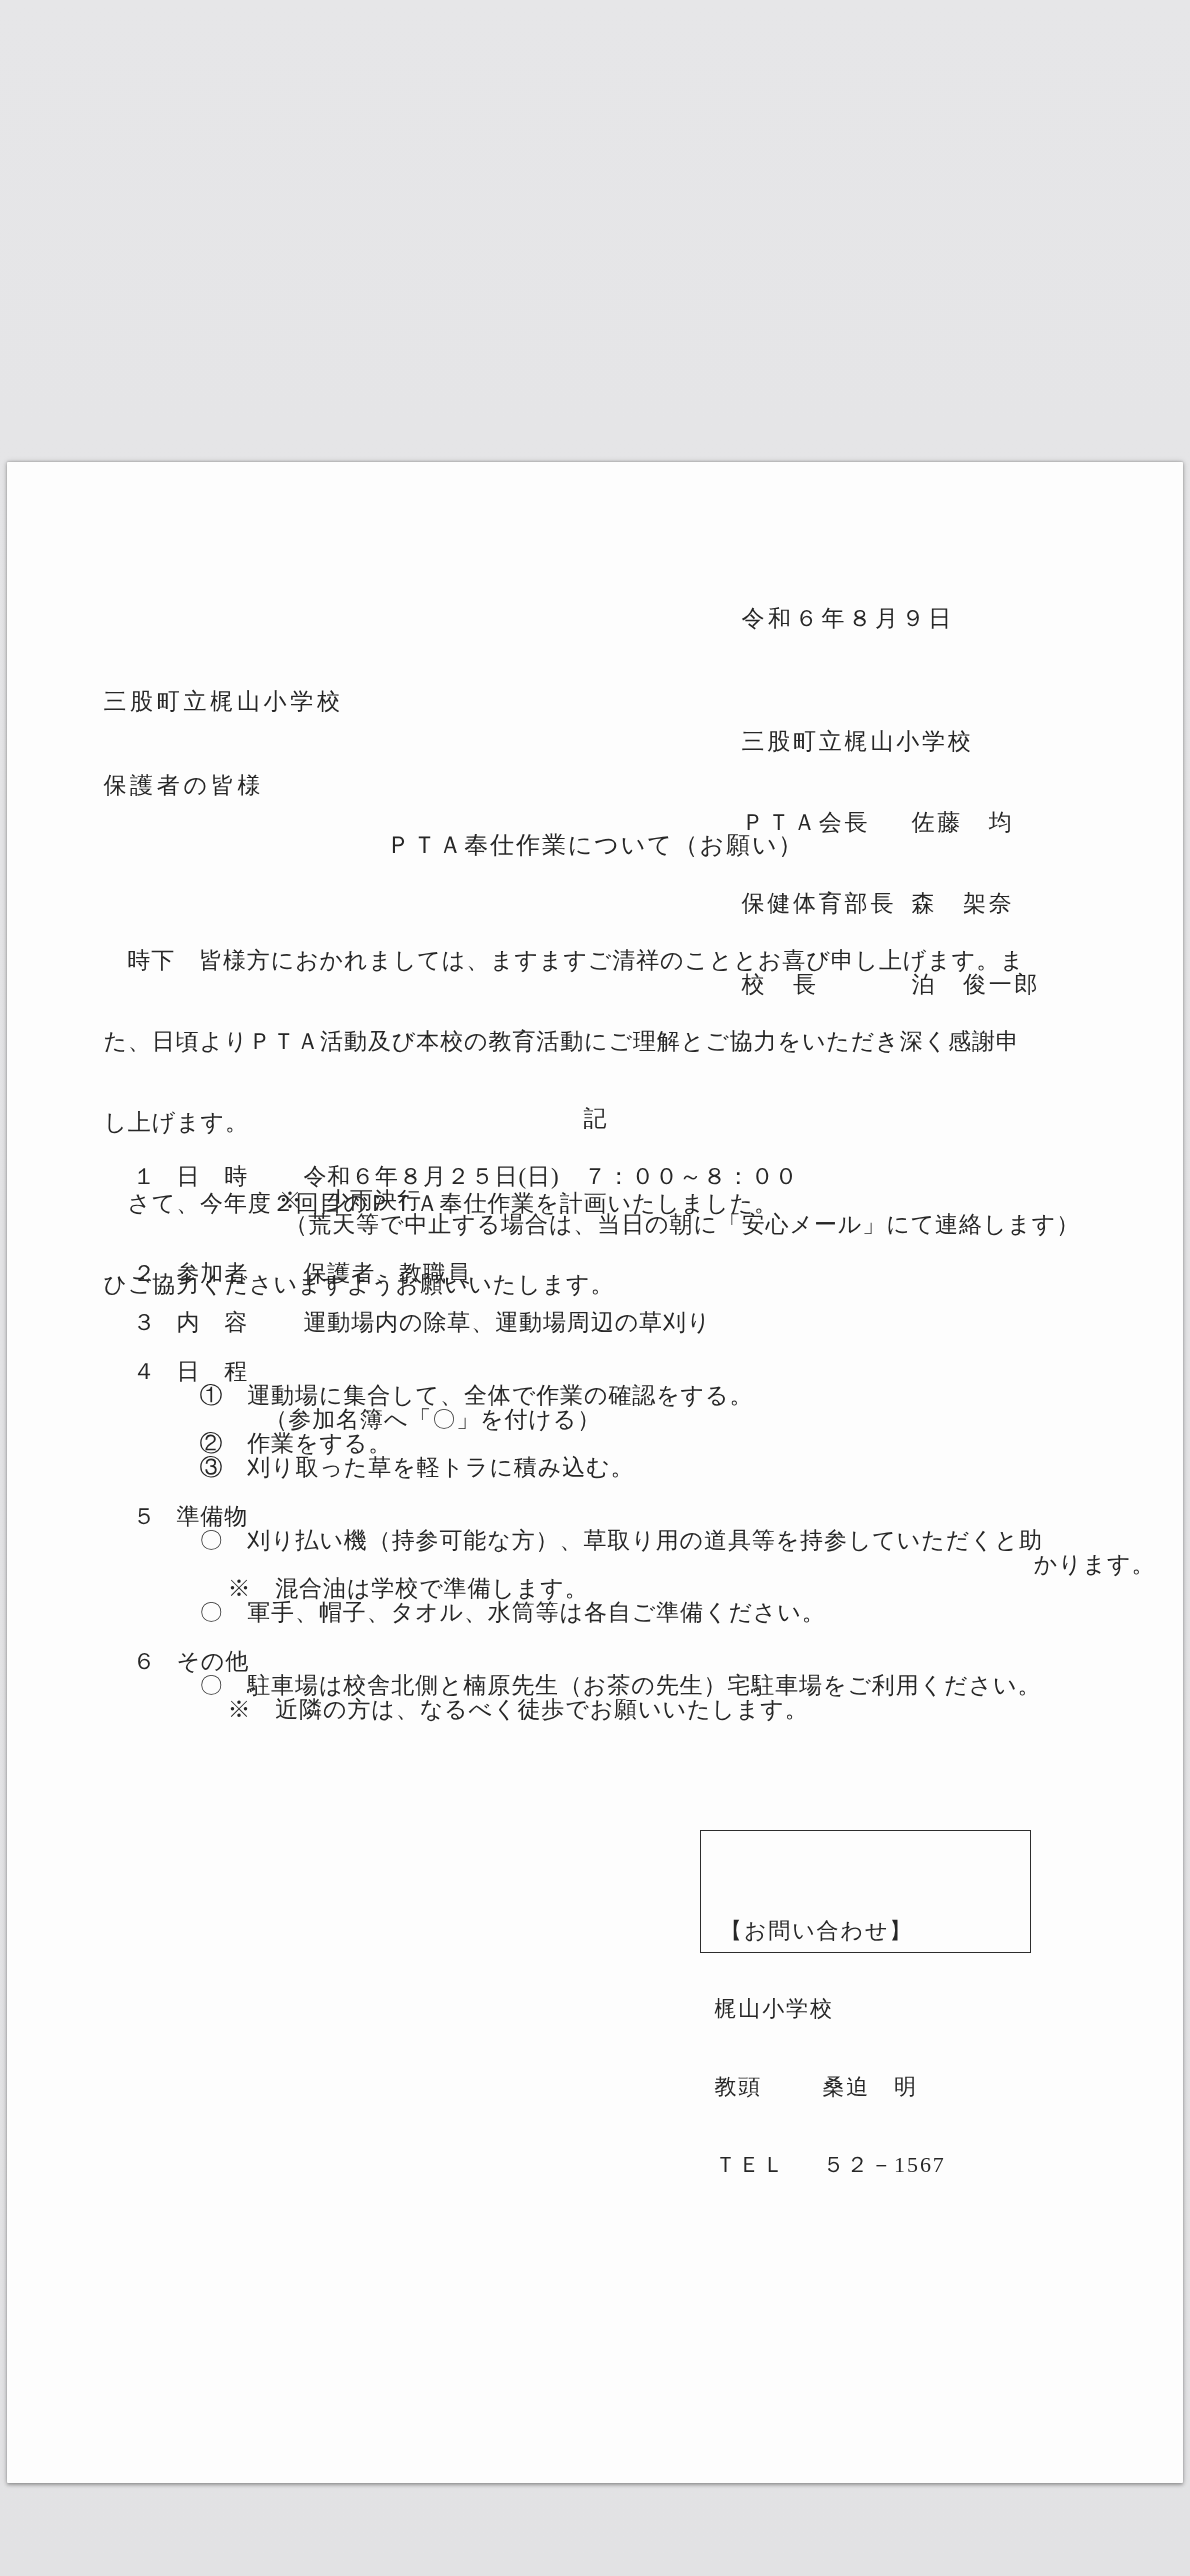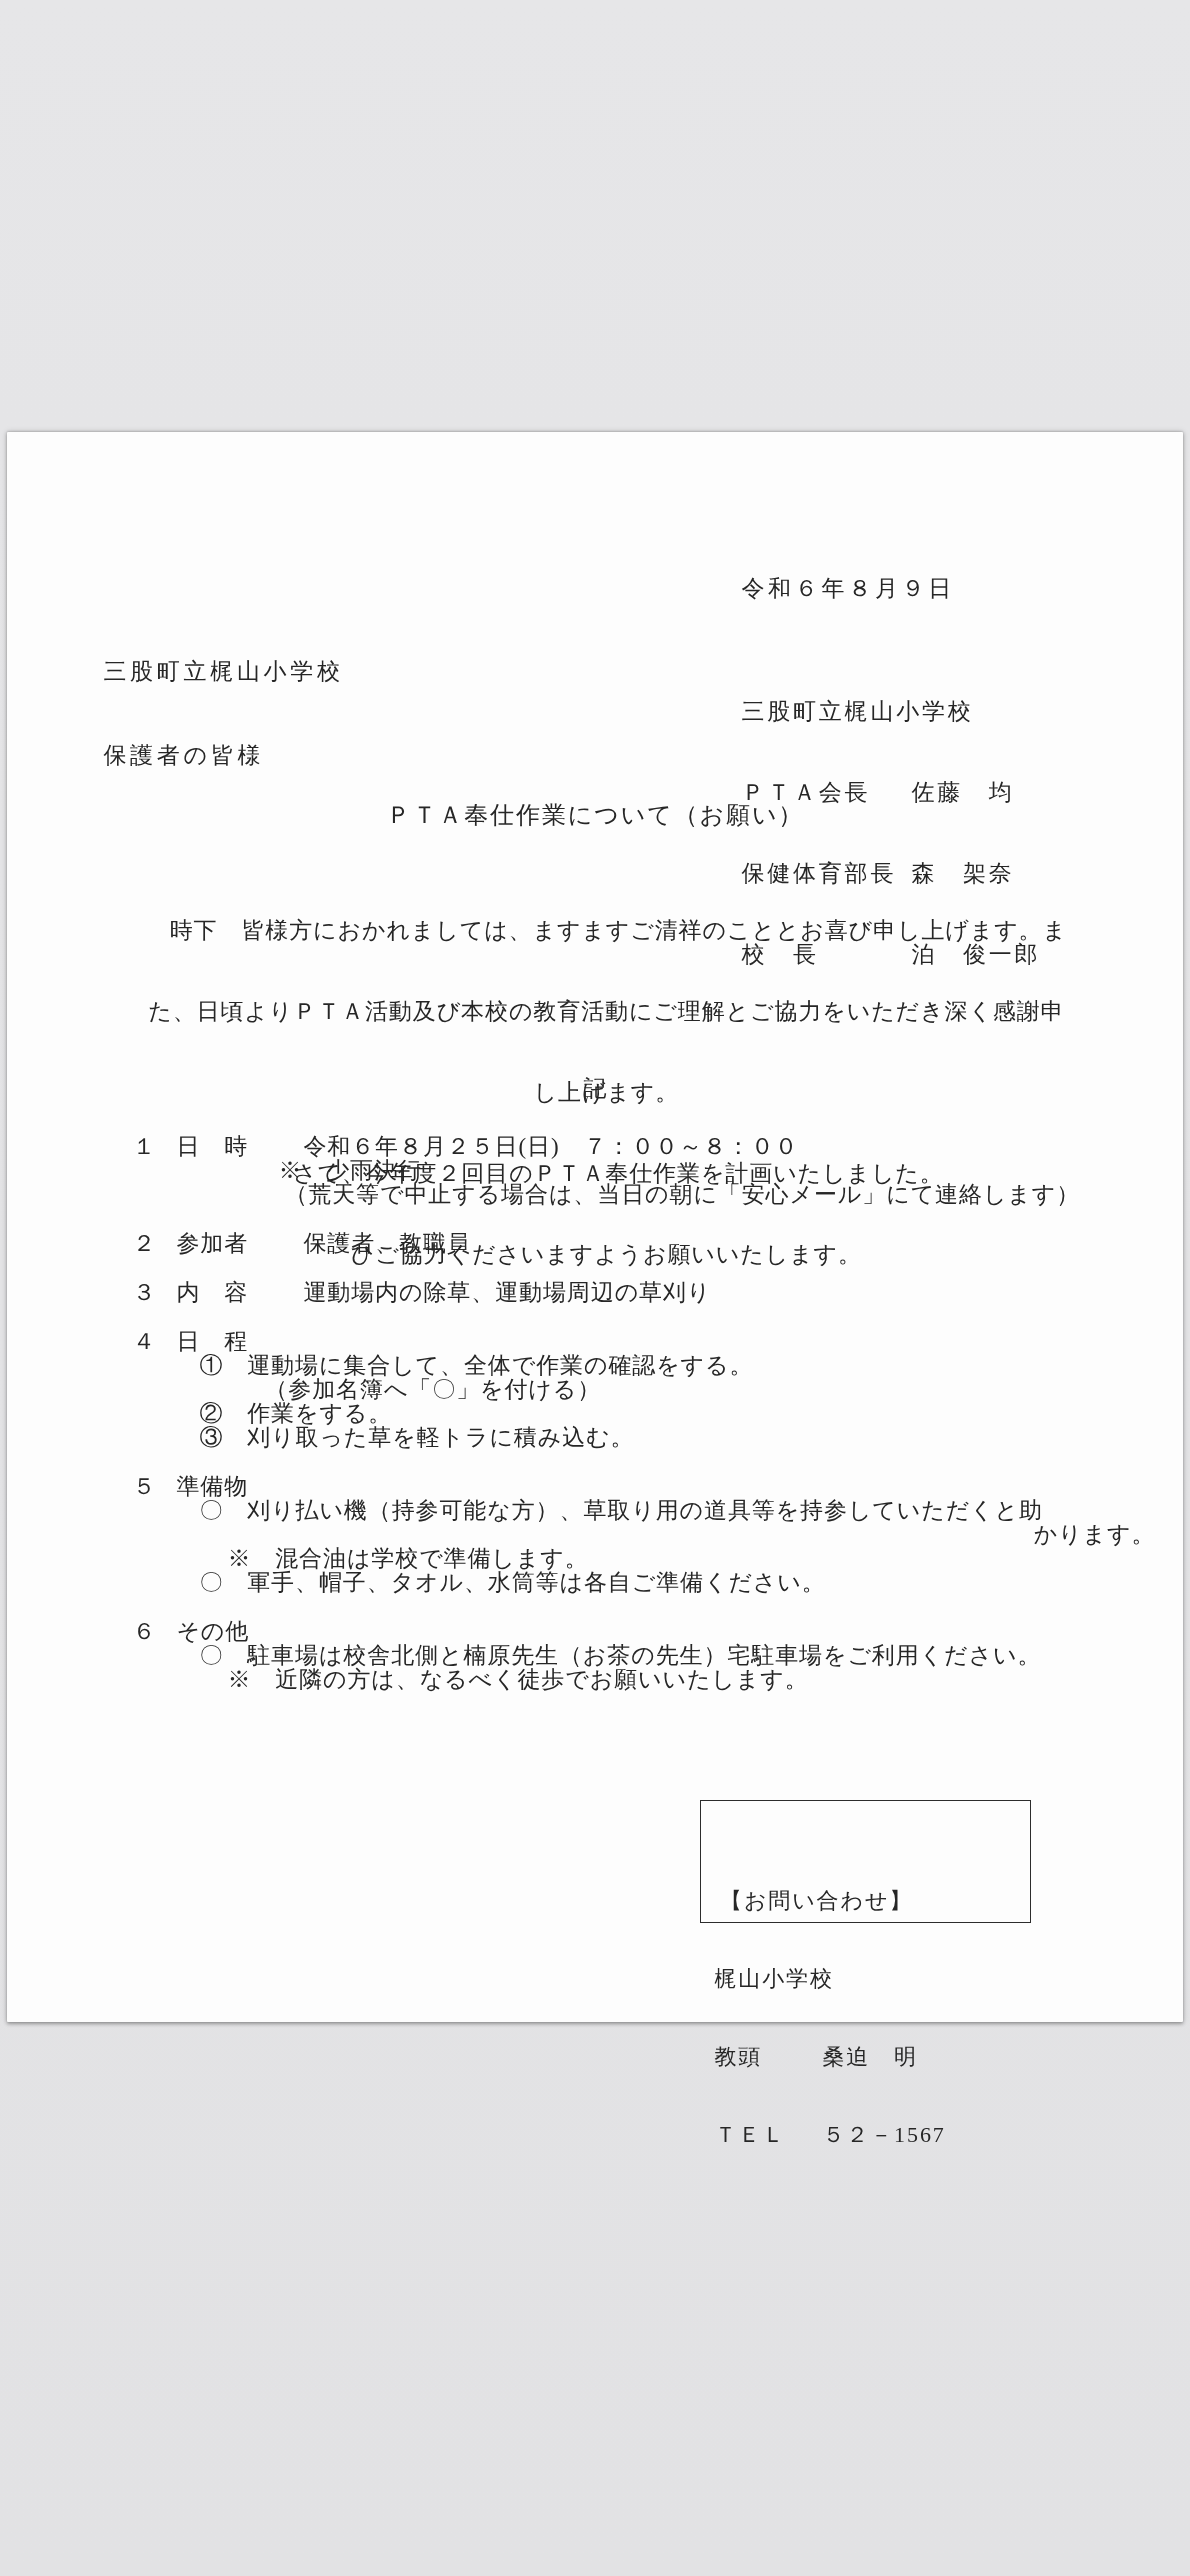--- a/index.html
+++ b/index.html
@@ -10,7 +10,7 @@
     color:var(--ink,#262626);
   }
   .paper{
-    position:absolute;left:7.4px;top:432px;width:1176px;height:1590px;
+    position:absolute;left:7.4px;top:462px;width:1176px;height:2021px;
     background:var(--paper,#fdfdfd);
     box-shadow:0 0 6.5px rgba(0,0,0,.16),0 1.9px 3.7px rgba(0,0,0,.28),0 -0.9px 1.9px rgba(0,0,0,.10);
     border-radius:0.9px;

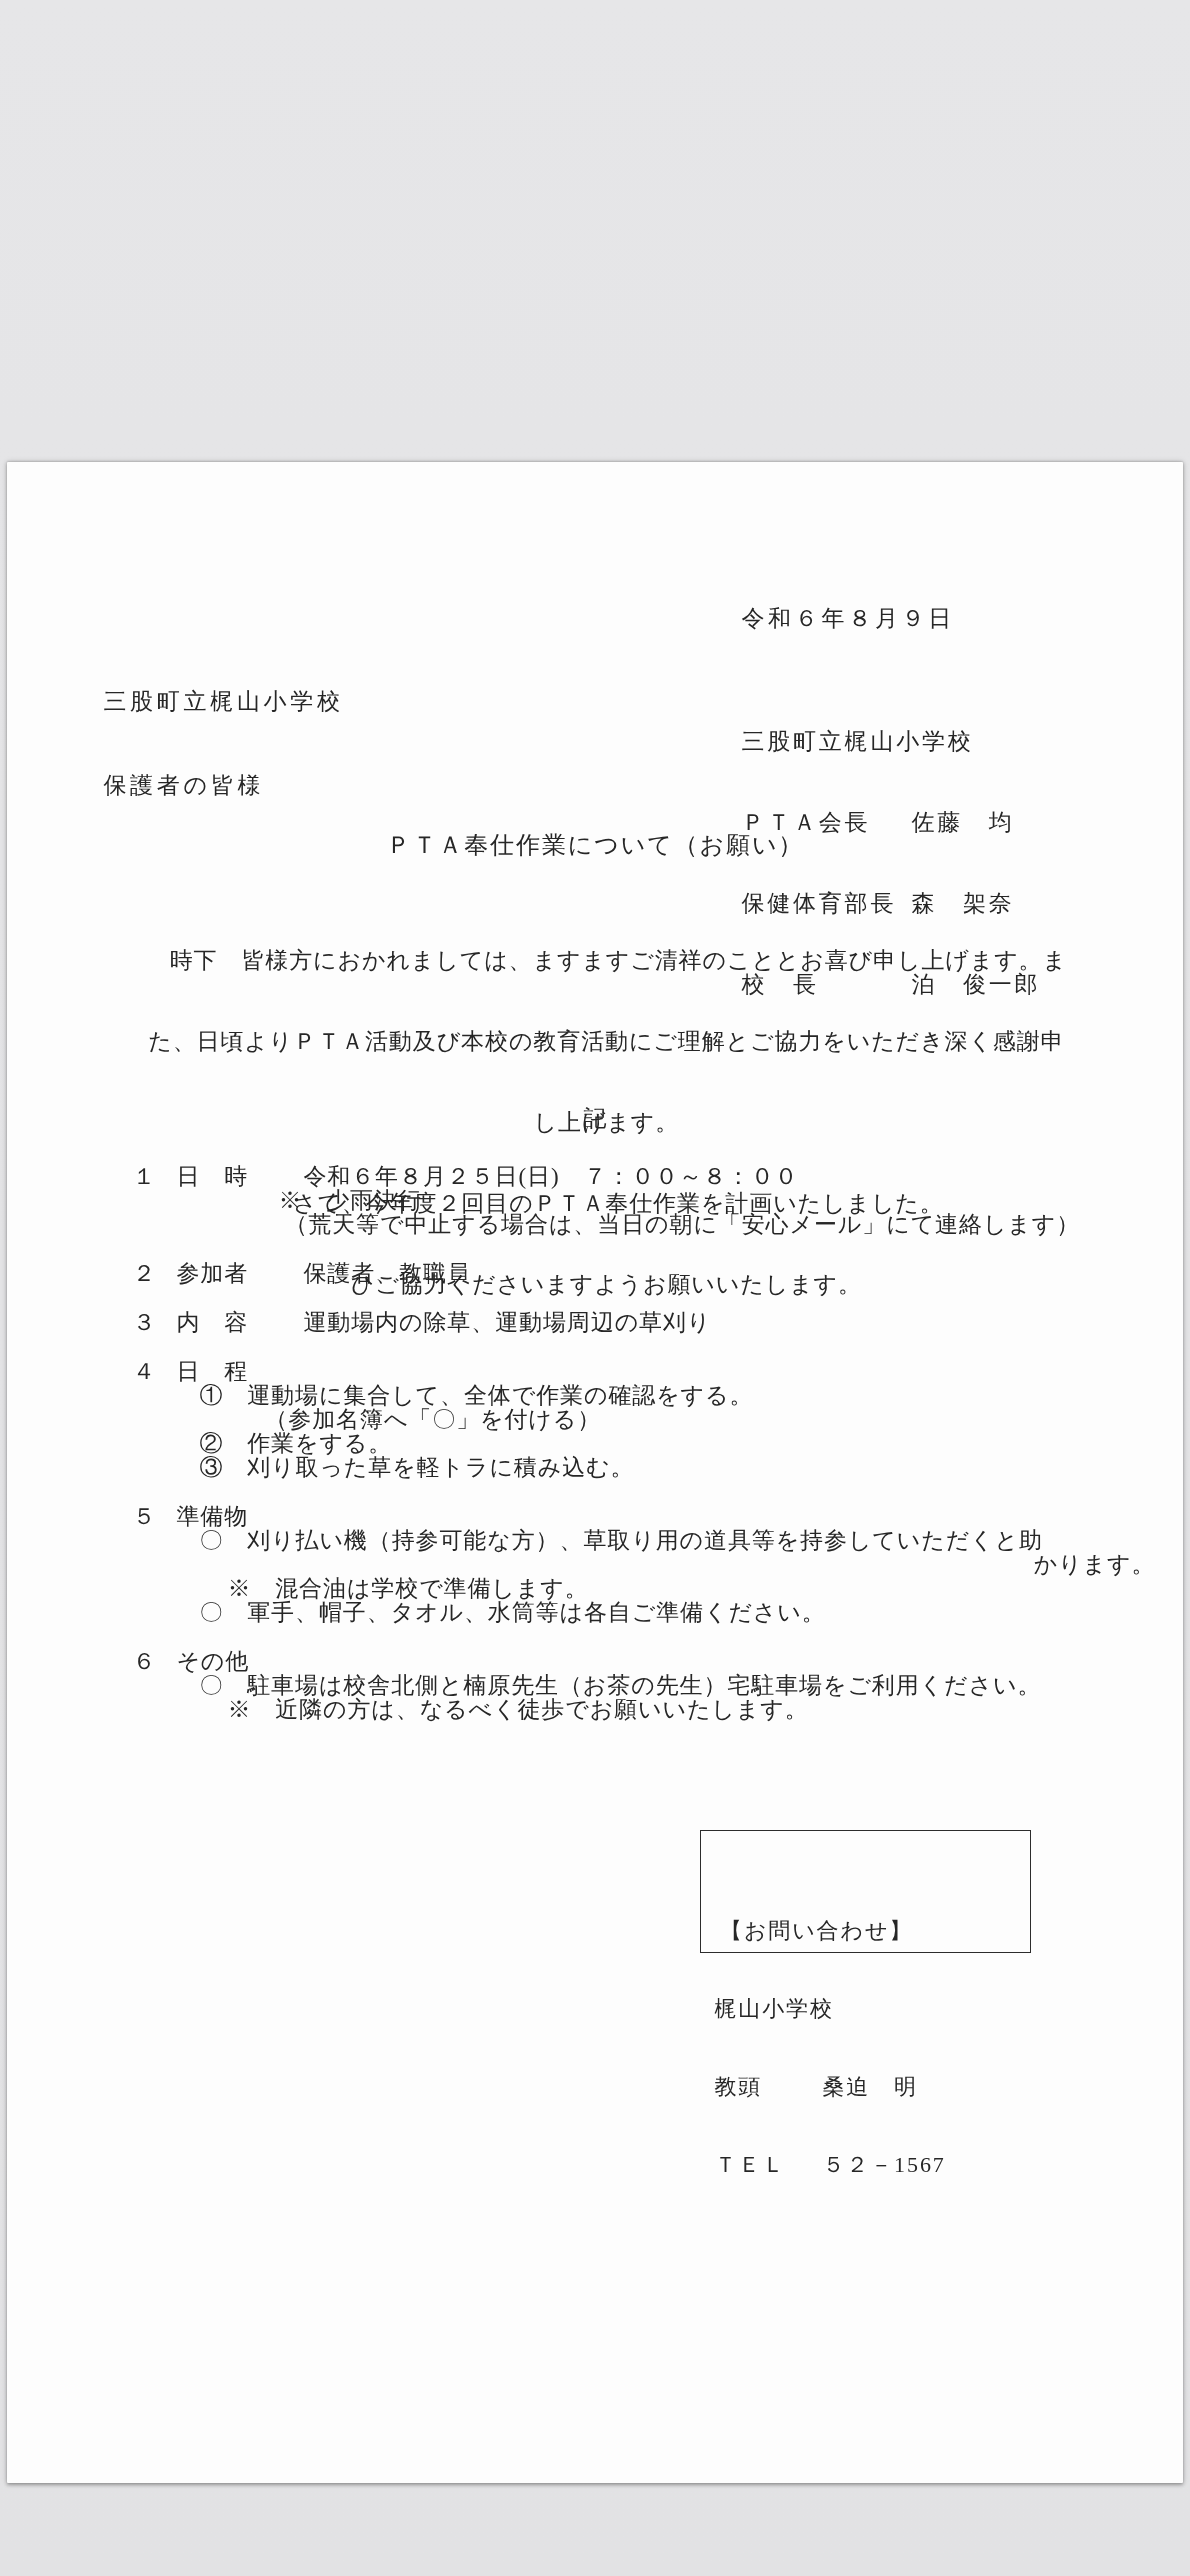--- a/index.html
+++ b/index.html
@@ -22,7 +22,7 @@
   .sender .row{display:flex;}
   .sender .role{width:170px;}
   .doc-title{position:absolute;left:0;top:367px;width:100%;text-align:center;font-size:24px;letter-spacing:1.9px;line-height:32px;}
-  .body-para{position:absolute;left:96px;top:431px;right:74px;font-size:23px;letter-spacing:0.9px;line-height:27px;text-align:center;}
+  .body-para{position:absolute;left:96px;top:431px;right:74px;font-size:23px;letter-spacing:0.9px;line-height:27px;}
   .ki{position:absolute;left:0;top:643px;width:100%;text-align:center;font-size:23px;letter-spacing:0.9px;line-height:28px;}
   .sections{position:absolute;left:125px;top:703px;right:28px;font-size:23px;letter-spacing:0.9px;}
   .sections .line{line-height:24px;}

